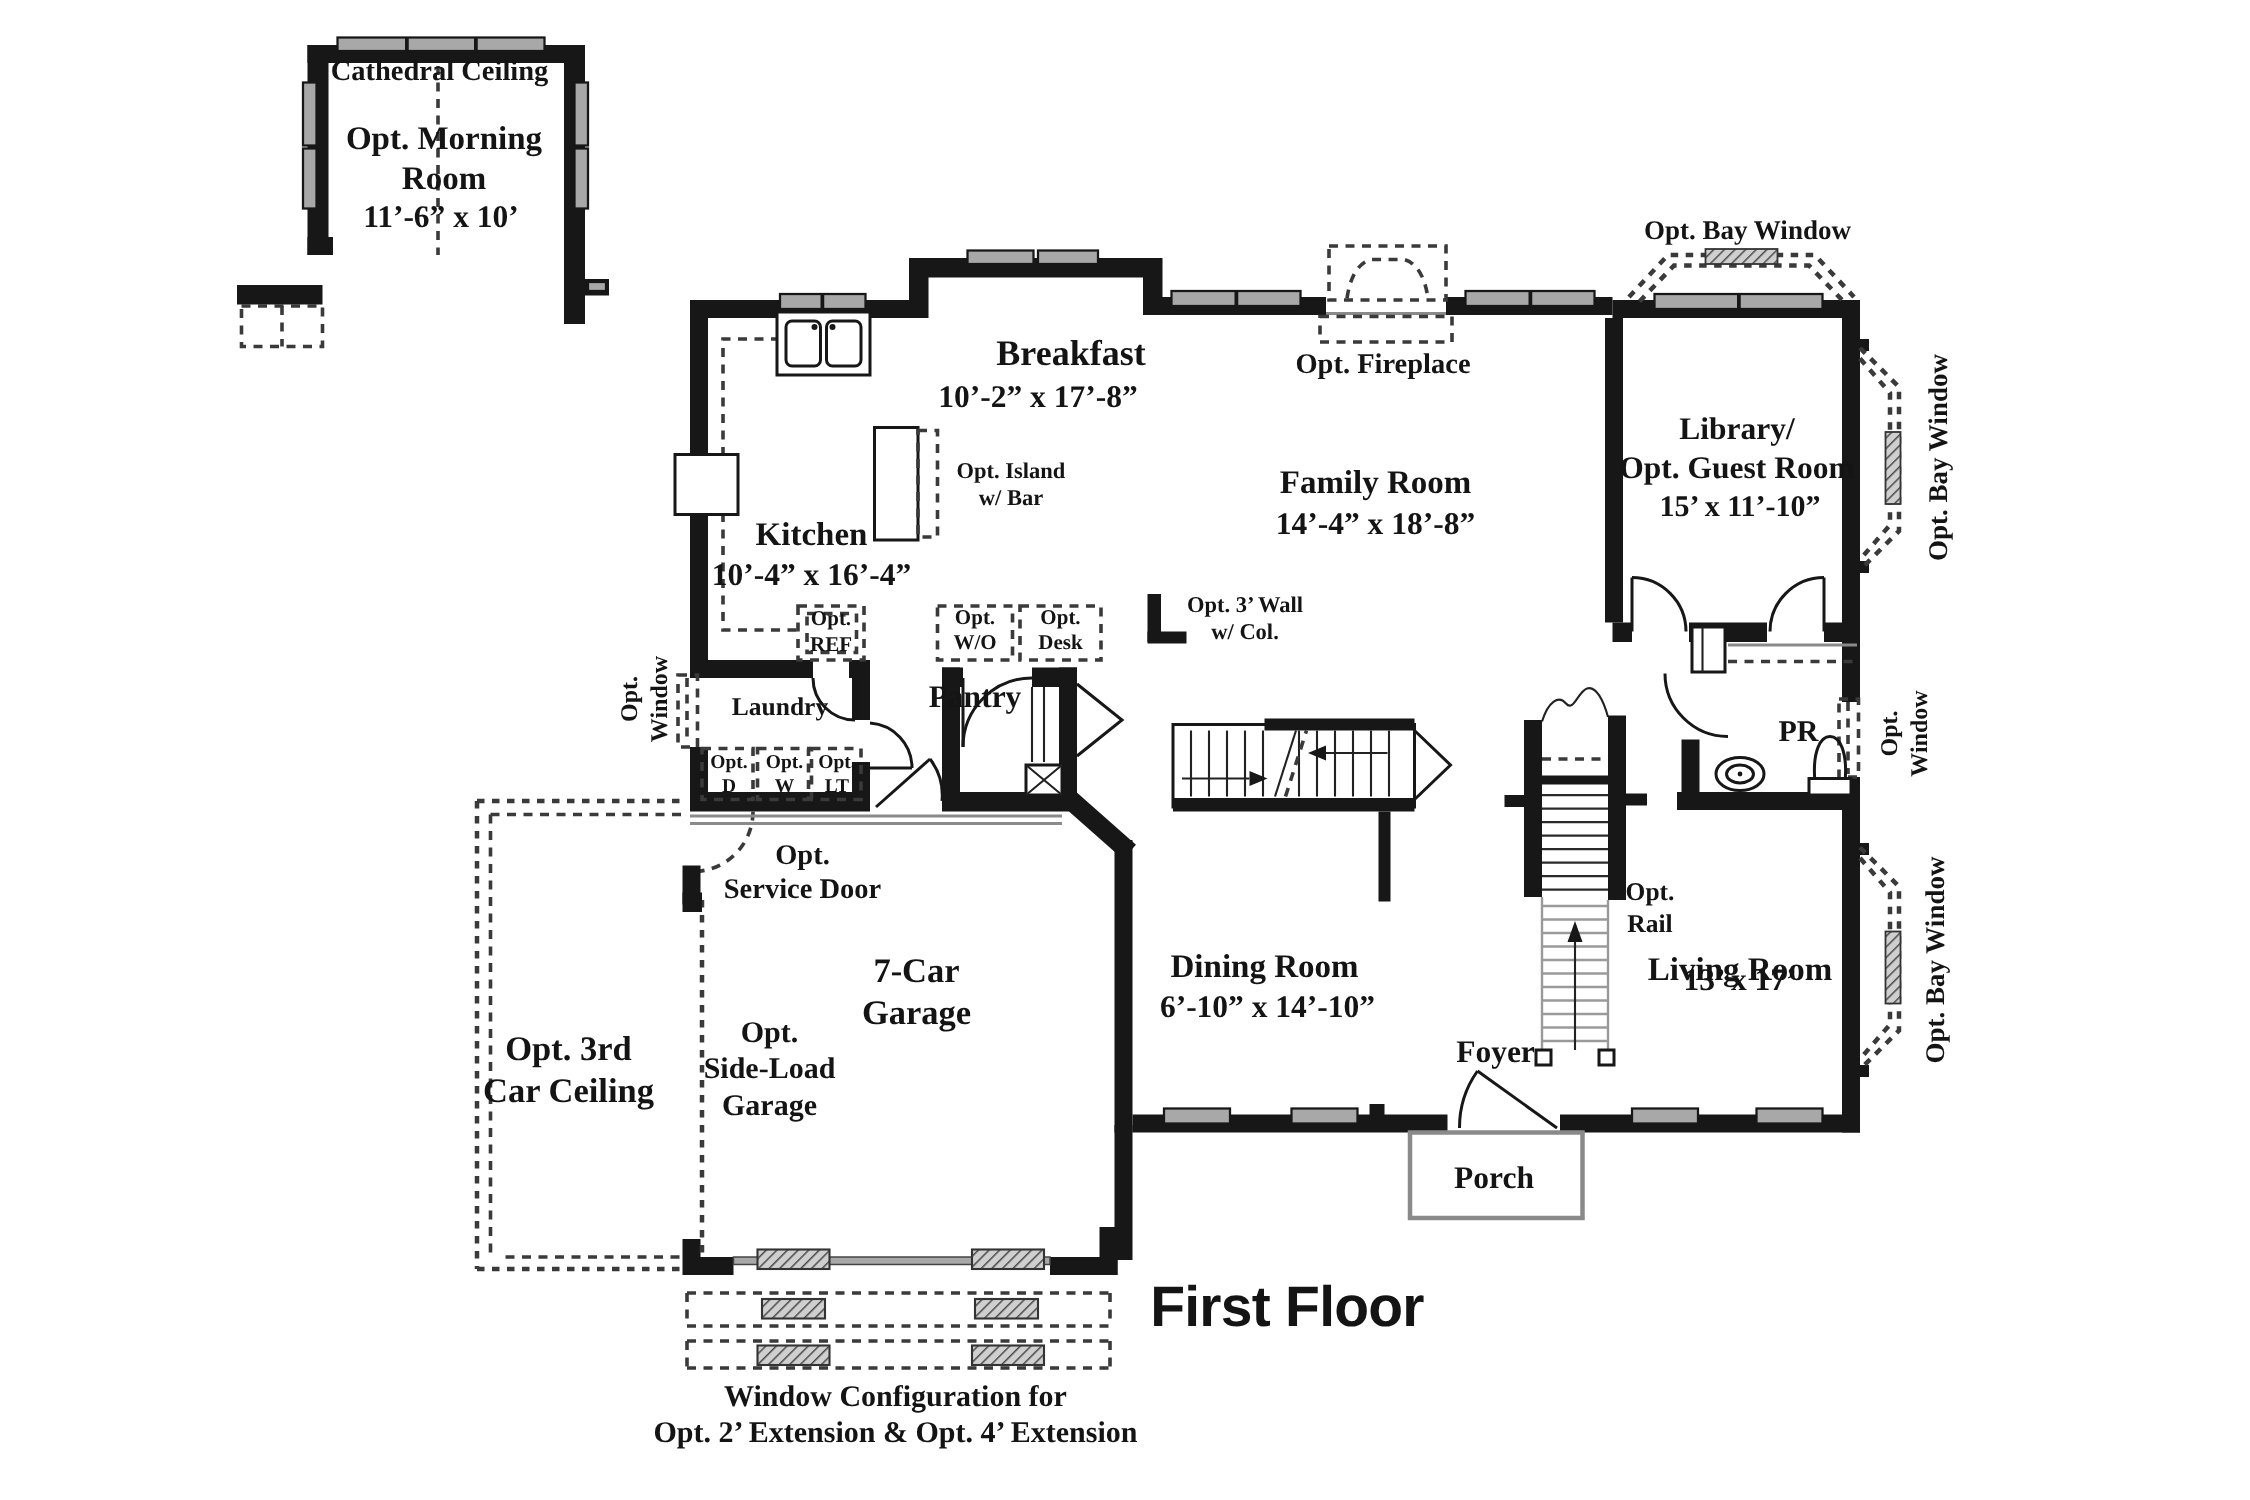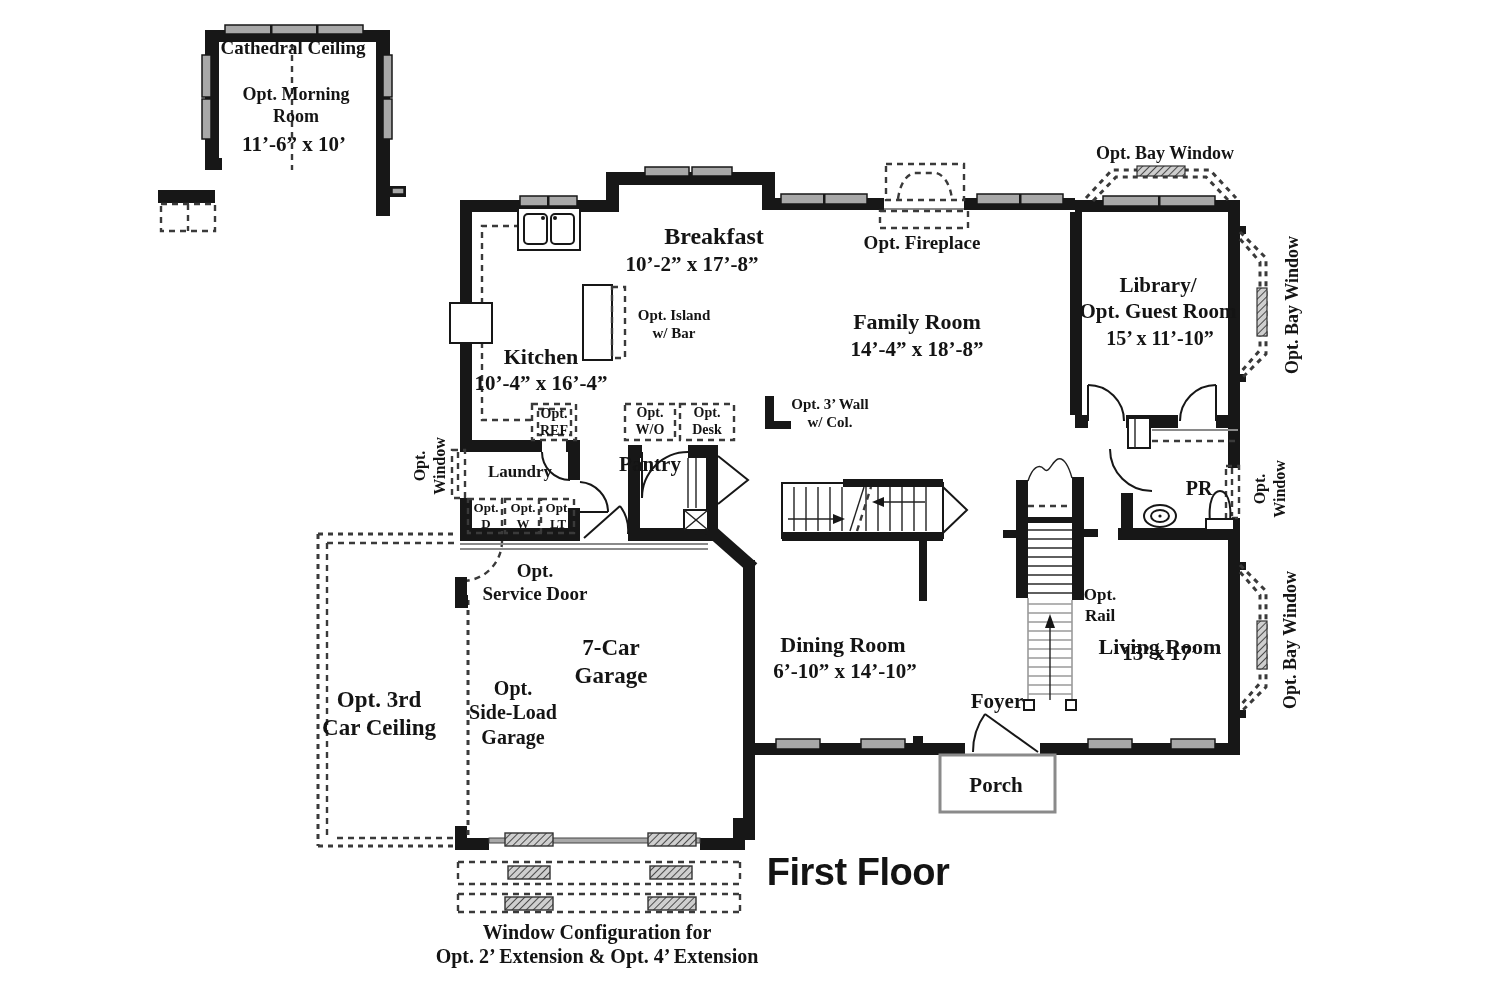--- a/index.html
+++ b/index.html
@@ -311,7 +311,7 @@
 </svg>
 
 <div class="lbl" style="left:293px;top:48px;font-size:19px;">Cathedral Ceiling</div>
-<div class="lbl" style="left:296px;top:106px;font-size:18px;">Opt. Morning
+<div class="lbl" style="left:296px;top:106px;font-size:22px;">Opt. Morning
 Room</div>
 <div class="lbl" style="left:294px;top:145px;font-size:21px;">11’-6” x 10’</div>
 

